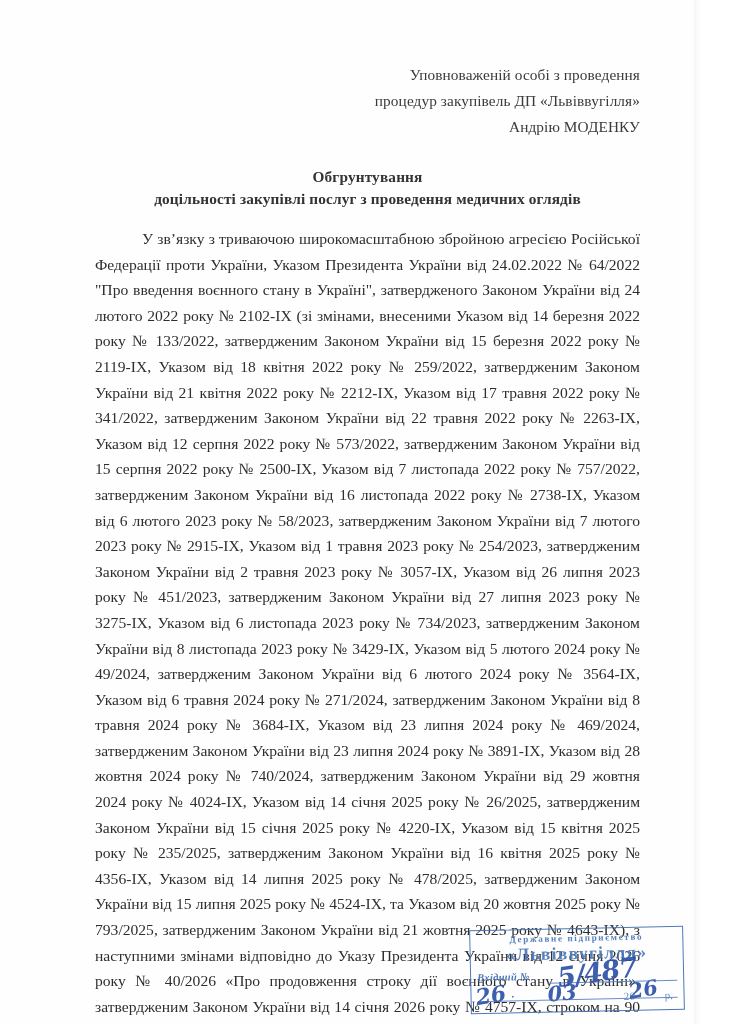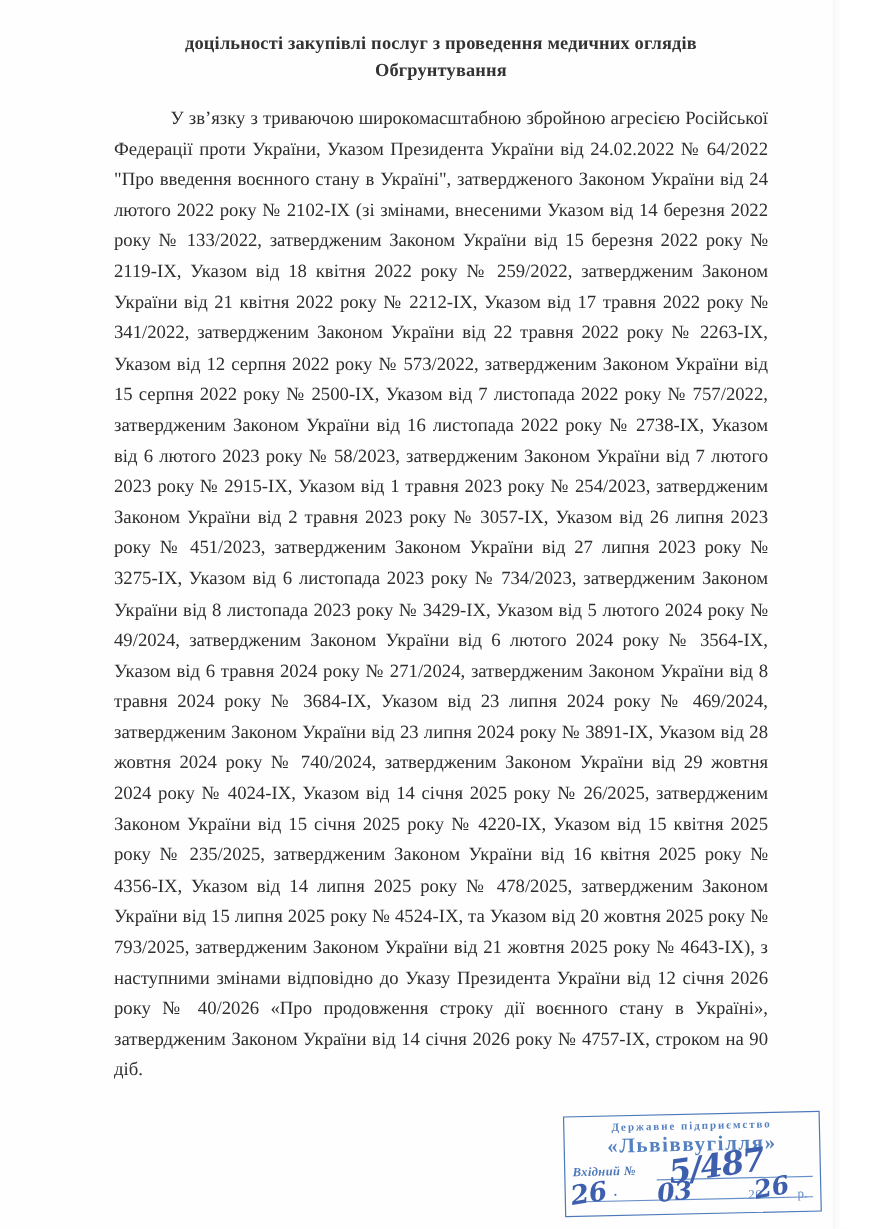--- a/index.html
+++ b/index.html
@@ -199,6 +199,11 @@
 
   <div class="content">
 
+    <div class="addressee">
+      <div>Уповноваженій особі з проведення</div>
+      <div>процедур закупівель ДП «Львіввугілля»</div>
+      <div>Андрію МОДЕНКУ</div>
+    </div>
 
     <div class="doc-title">
       <div>доцільності закупівлі послуг з проведення медичних оглядів</div>

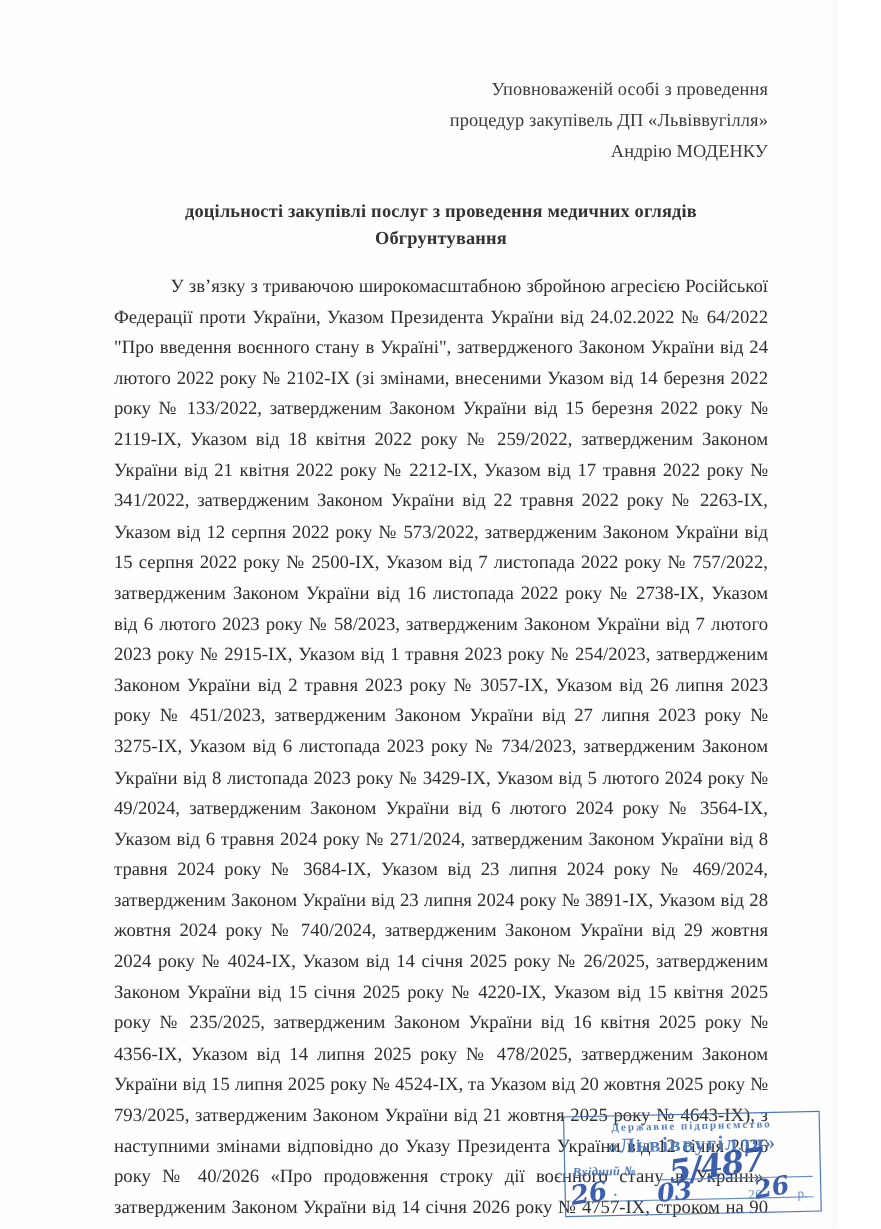--- a/index.html
+++ b/index.html
@@ -206,8 +206,8 @@
     </div>
 
     <div class="doc-title">
+      <div>Обгрунтування</div>
       <div>доцільності закупівлі послуг з проведення медичних оглядів</div>
-      <div>Обгрунтування</div>
     </div>
 
     <p class="body-text">У зв’язку з триваючою широкомасштабною збройною агресією Російської Федерації проти України, Указом Президента України від 24.02.2022 № 64/2022 "Про введення воєнного стану в Україні", затвердженого Законом України від 24 лютого 2022 року № 2102-IX (зі змінами, внесеними Указом від 14 березня 2022 року № 133/2022, затвердженим Законом України від 15 березня 2022 року № 2119-IX, Указом від 18 квітня 2022 року № 259/2022, затвердженим Законом України від 21 квітня 2022 року № 2212-IX, Указом від 17 травня 2022 року № 341/2022, затвердженим Законом України від 22 травня 2022 року № 2263-IX, Указом від 12 серпня 2022 року № 573/2022, затвердженим Законом України від 15 серпня 2022 року № 2500-IX, Указом від 7 листопада 2022 року № 757/2022, затвердженим Законом України від 16 листопада 2022 року № 2738-IX, Указом від 6 лютого 2023 року № 58/2023, затвердженим Законом України від 7 лютого 2023 року № 2915-IX, Указом від 1 травня 2023 року № 254/2023, затвердженим Законом України від 2 травня 2023 року № 3057-IX, Указом від 26 липня 2023 року № 451/2023, затвердженим Законом України від 27 липня 2023 року № 3275-IX, Указом від 6 листопада 2023 року № 734/2023, затвердженим Законом України від 8 листопада 2023 року № 3429-IX, Указом від 5 лютого 2024 року № 49/2024, затвердженим Законом України від 6 лютого 2024 року № 3564-IX, Указом від 6 травня 2024 року № 271/2024, затвердженим Законом України від 8 травня 2024 року № 3684-IX, Указом від 23 липня 2024 року № 469/2024, затвердженим Законом України від 23 липня 2024 року № 3891-IX, Указом від 28 жовтня 2024 року № 740/2024, затвердженим Законом України від 29 жовтня 2024 року № 4024-IX, Указом від 14 січня 2025 року № 26/2025, затвердженим Законом України від 15 січня 2025 року № 4220-IX, Указом від 15 квітня 2025 року № 235/2025, затвердженим Законом України від 16 квітня 2025 року № 4356-IX, Указом від 14 липня 2025 року № 478/2025, затвердженим Законом України від 15 липня 2025 року № 4524-IX, та Указом від 20 жовтня 2025 року № 793/2025, затвердженим Законом України від 21 жовтня 2025 року № 4643-IX), з наступними змінами відповідно до Указу Президента України від 12 січня 2026 року № 40/2026 «Про продовження строку дії воєнного стану в Україні», затвердженим Законом України від 14 січня 2026 року № 4757-IX, строком на 90 діб.</p>

